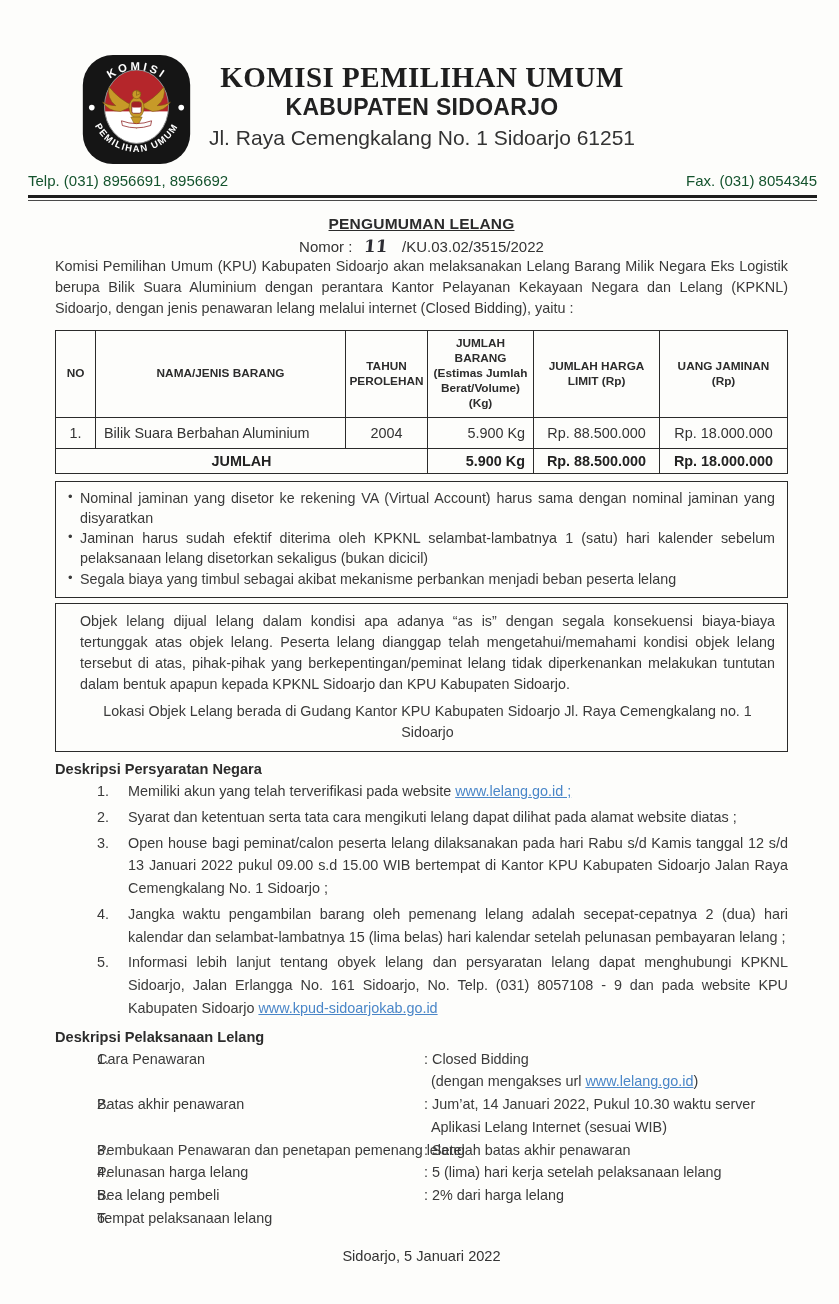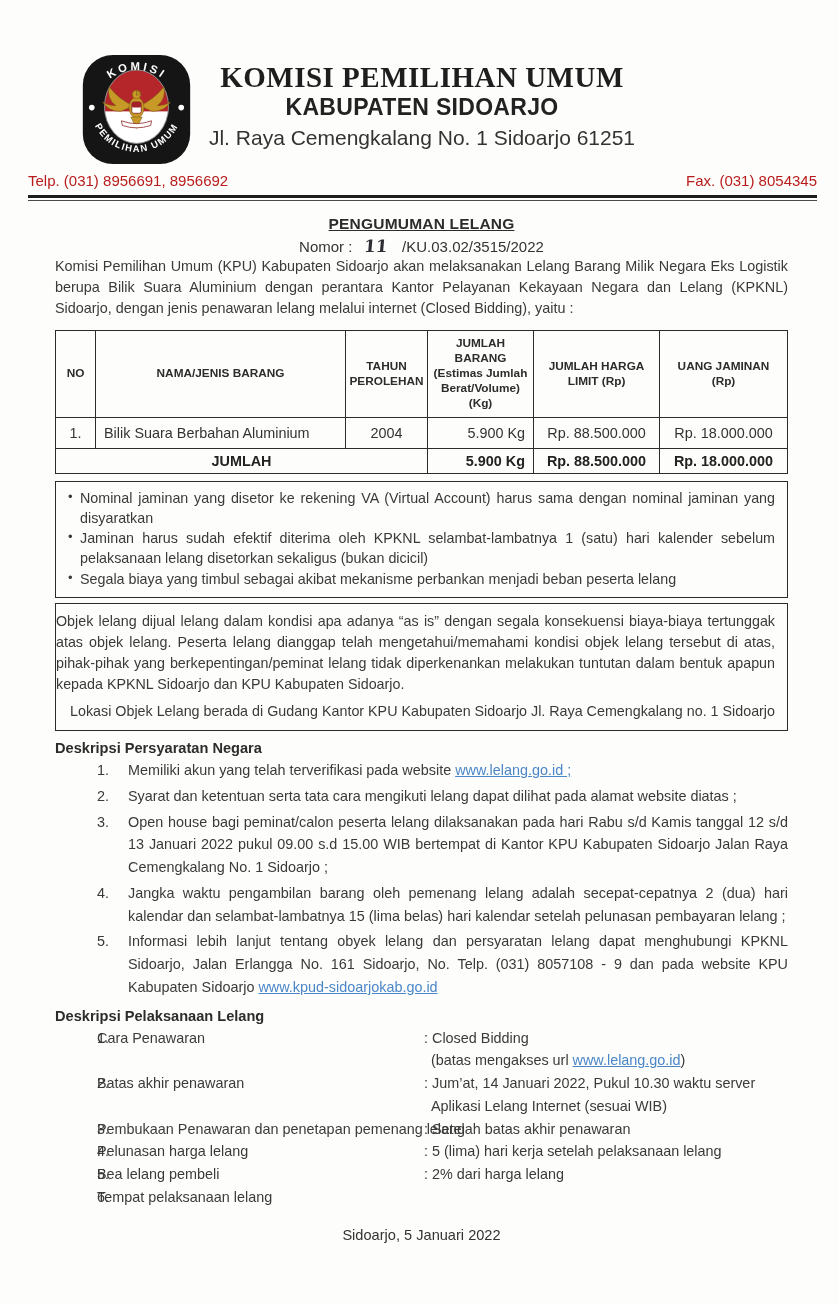--- a/index.html
+++ b/index.html
@@ -26,7 +26,7 @@
   .contact-row {
     display: flex; justify-content: space-between;
     padding: 0 22px 0 28px; margin-top: 8px;
-    font-size: 15px; color: #b91c1c; align-items: center;
+    font-size: 15px; color: #14532d; align-items: center;
   }
   .rule { margin: 6px 22px 0 28px; height: 6px;
     border-top: 3px solid #1d1d1d; border-bottom: 1px solid #4a4a4a; }

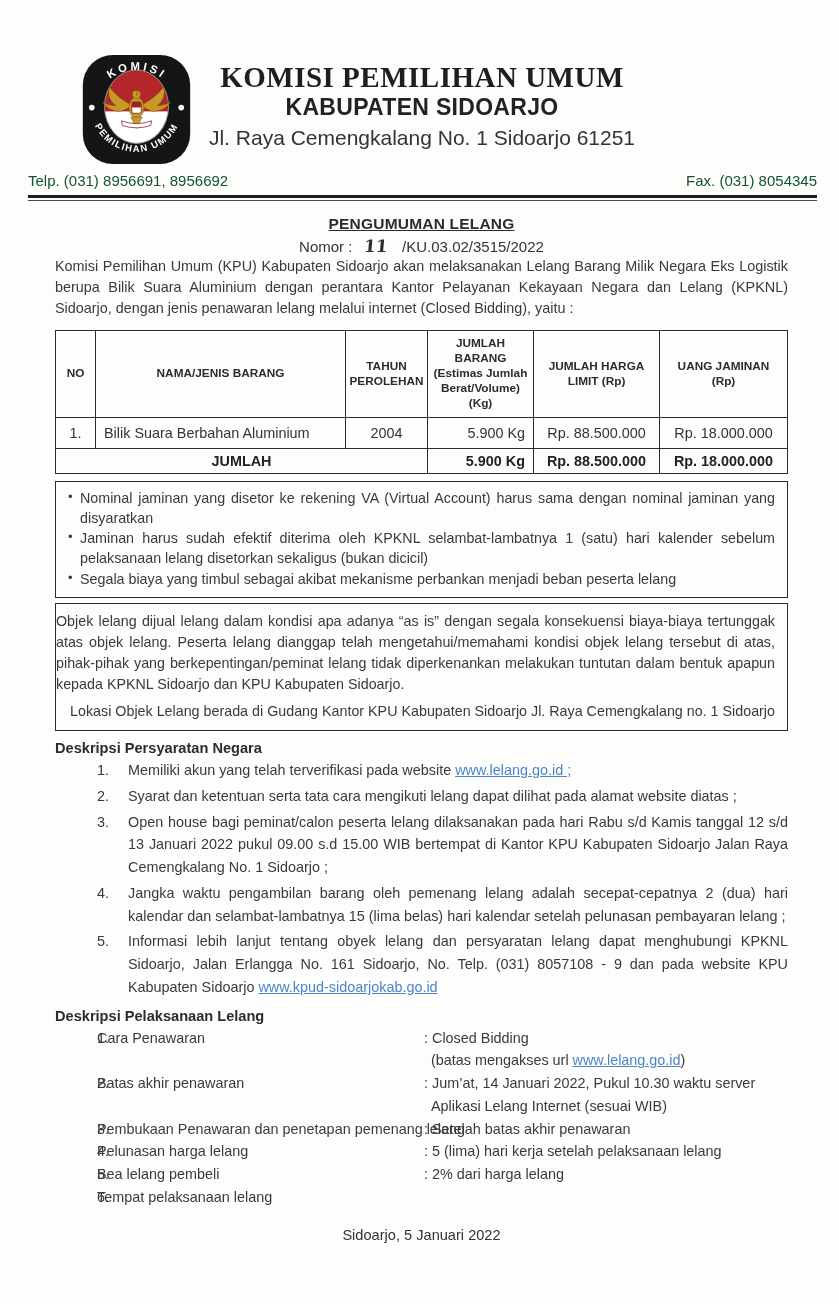--- a/index.html
+++ b/index.html
@@ -58,7 +58,7 @@
   .note-box ul { list-style: none; }
   .note-box li { padding-left: 14px; position: relative; text-align: justify; }
   .note-box li::before { content: "\2022"; position: absolute; left: 2px; top: 0; font-size: 13px; }
-  .cond-box { border: 1px solid #2b2b2b; margin-top: 5px; padding: 7px 12px 8px 0;
+  .cond-box { border: 1px solid #2b2b2b; margin-top: 5px; padding: 7px 12px 8px 24px;
     font-size: 14.3px; line-height: 1.47; }
   .cond-box p { text-align: justify; }
   .cond-box p + p { margin-top: 6px; text-align: right; }

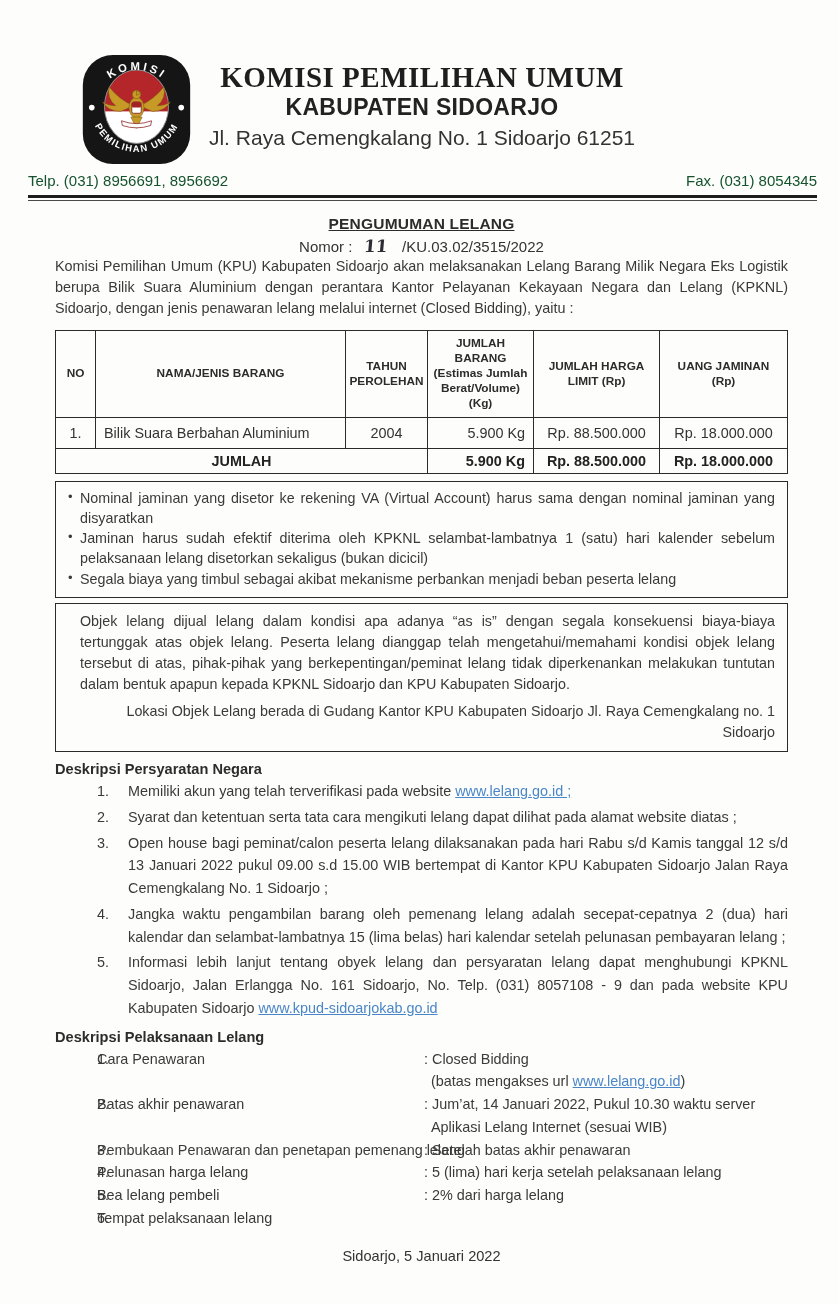--- a/index.html
+++ b/index.html
@@ -61,7 +61,7 @@
   .cond-box { border: 1px solid #2b2b2b; margin-top: 5px; padding: 7px 12px 8px 24px;
     font-size: 14.3px; line-height: 1.47; }
   .cond-box p { text-align: justify; }
-  .cond-box p + p { margin-top: 6px; text-align: right; }
+  .cond-box p + p { margin-top: 6px; text-align: center; }
 
   
   .sect-head { margin-top: 9px; font-weight: 700; font-size: 14.6px; color: #2c2c2c; }

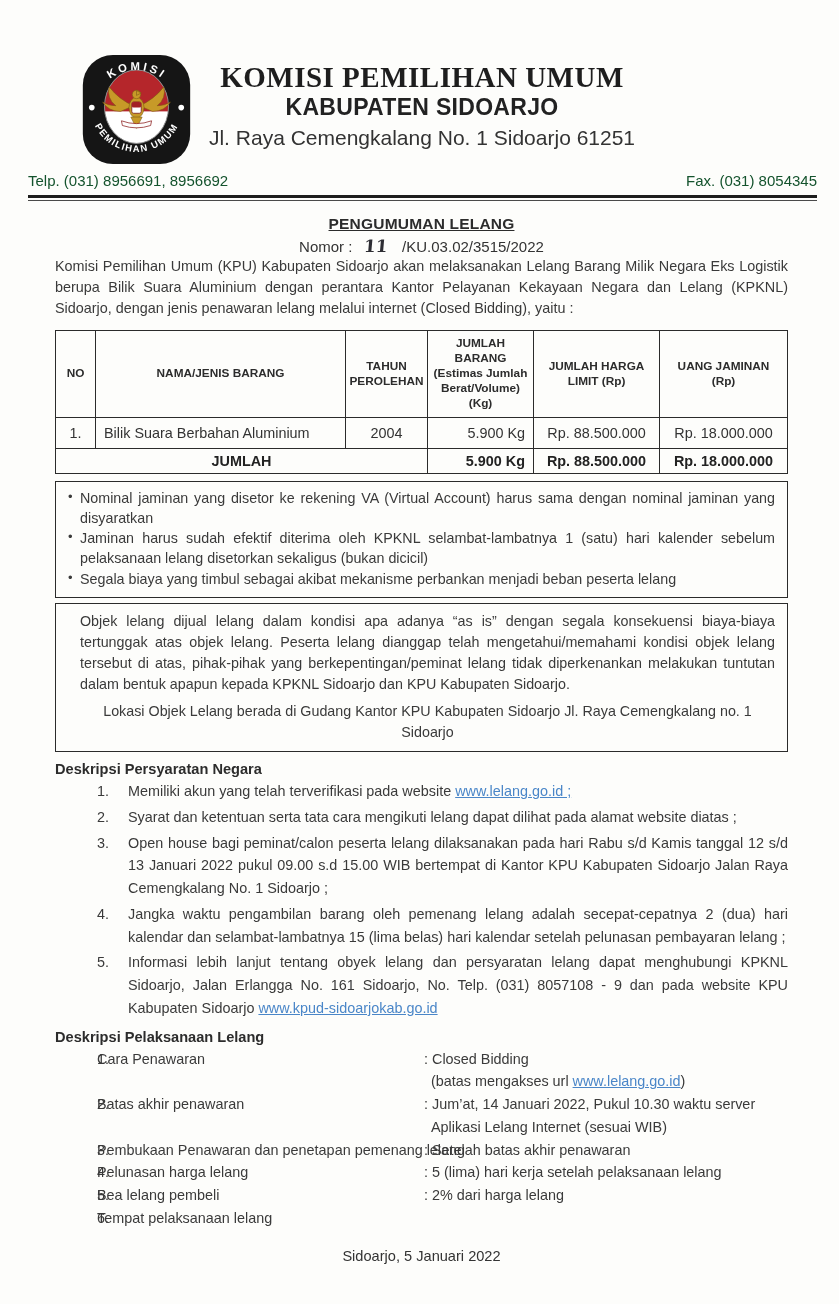--- a/index.html
+++ b/index.html
@@ -225,7 +225,7 @@
         <span class="kv-label">Cara Penawaran</span>
         <span class="kv-values">
           <div class="vline"><span>: Closed Bidding</span></div>
-          <div class="vline cont"><span>(batas mengakses url </span><a class="link">www.lelang.go.id</a><span>)</span></div>
+          <div class="vline cont"><span>(dengan mengakses url </span><a class="link">www.lelang.go.id</a><span>)</span></div>
         </span>
       </div>
 

